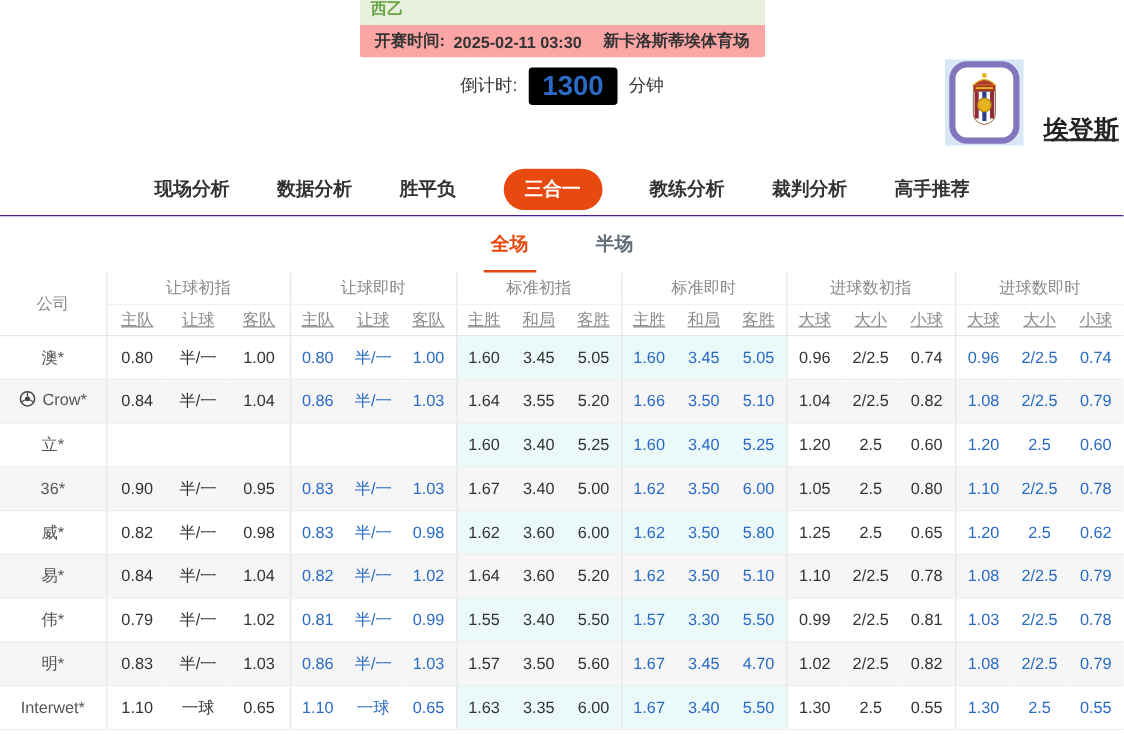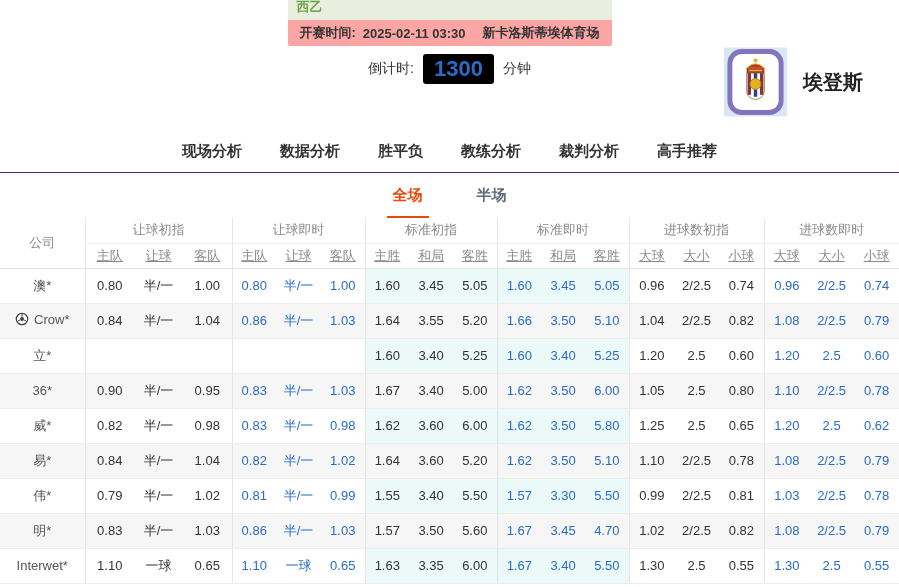--- a/index.html
+++ b/index.html
@@ -23,7 +23,7 @@
   
   .hero{position:relative;height:90px;}
   .home-side{position:absolute;left:100px;top:7px;display:flex;align-items:center;gap:16px;}
-  .away-side{position:absolute;right:36px;top:7px;display:flex;align-items:center;gap:16px;}
+  .away-side{position:absolute;right:4px;top:7px;display:flex;align-items:flex-end;gap:16px;text-decoration:underline;}
   .team-name{font-size:20px;font-weight:bold;color:#222;}
   .badge-box{width:63px;height:70px;display:block;}
   .countdown{position:absolute;left:0;right:0;top:14px;display:flex;justify-content:center;align-items:center;gap:9px;font-size:14px;color:#333;}

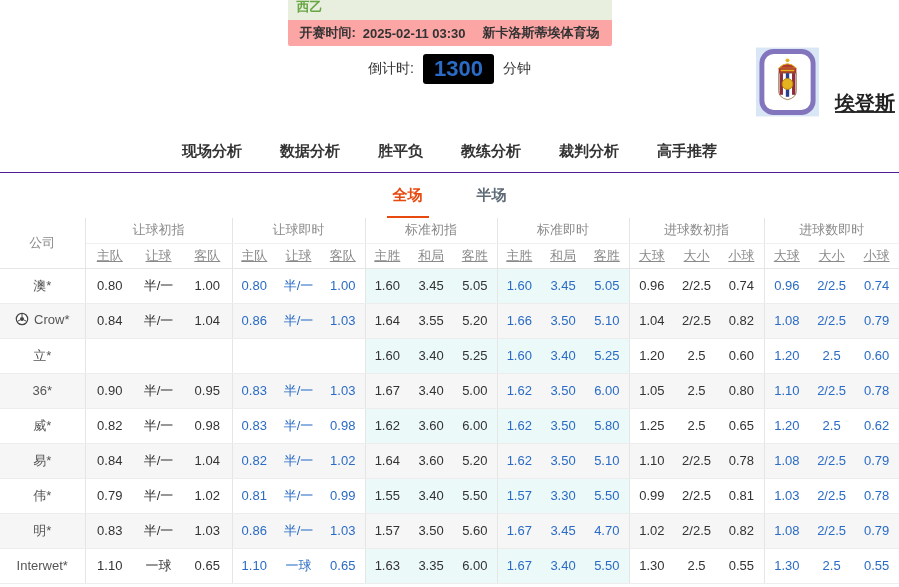--- a/index.html
+++ b/index.html
@@ -95,6 +95,7 @@
     <span class="nav-item">现场分析</span>
     <span class="nav-item">数据分析</span>
     <span class="nav-item">胜平负</span>
+    <span class="nav-item active">三合一</span>
     <span class="nav-item">教练分析</span>
     <span class="nav-item">裁判分析</span>
     <span class="nav-item">高手推荐</span>

